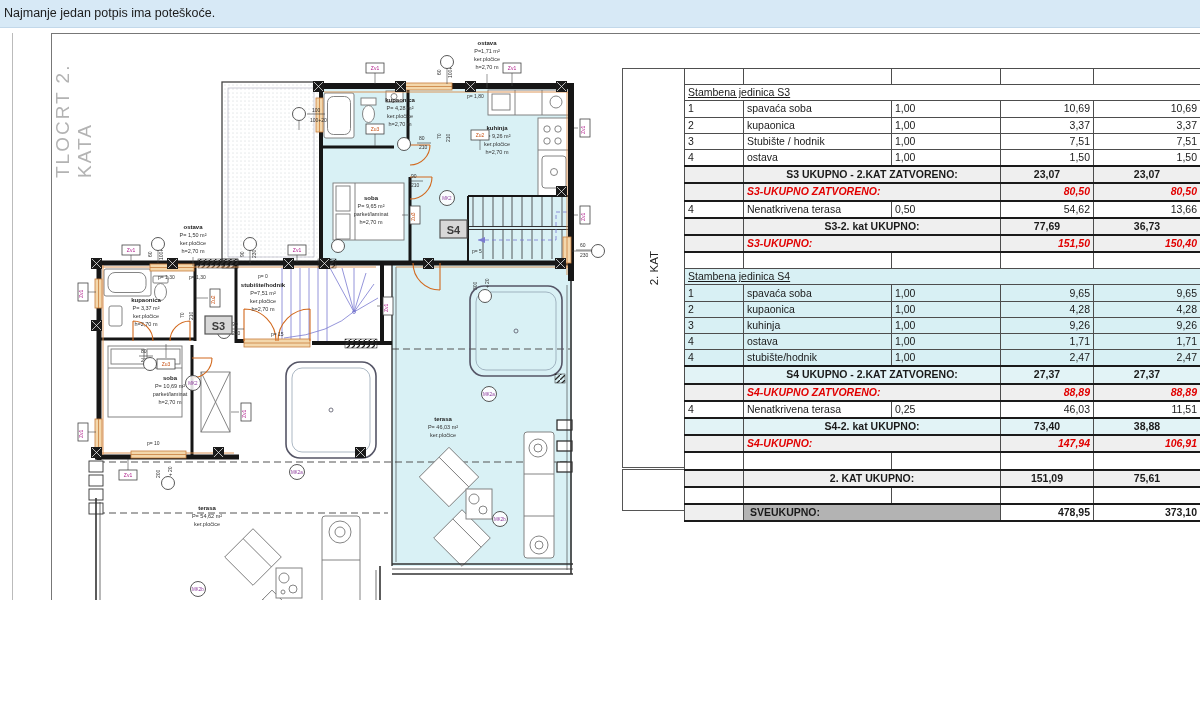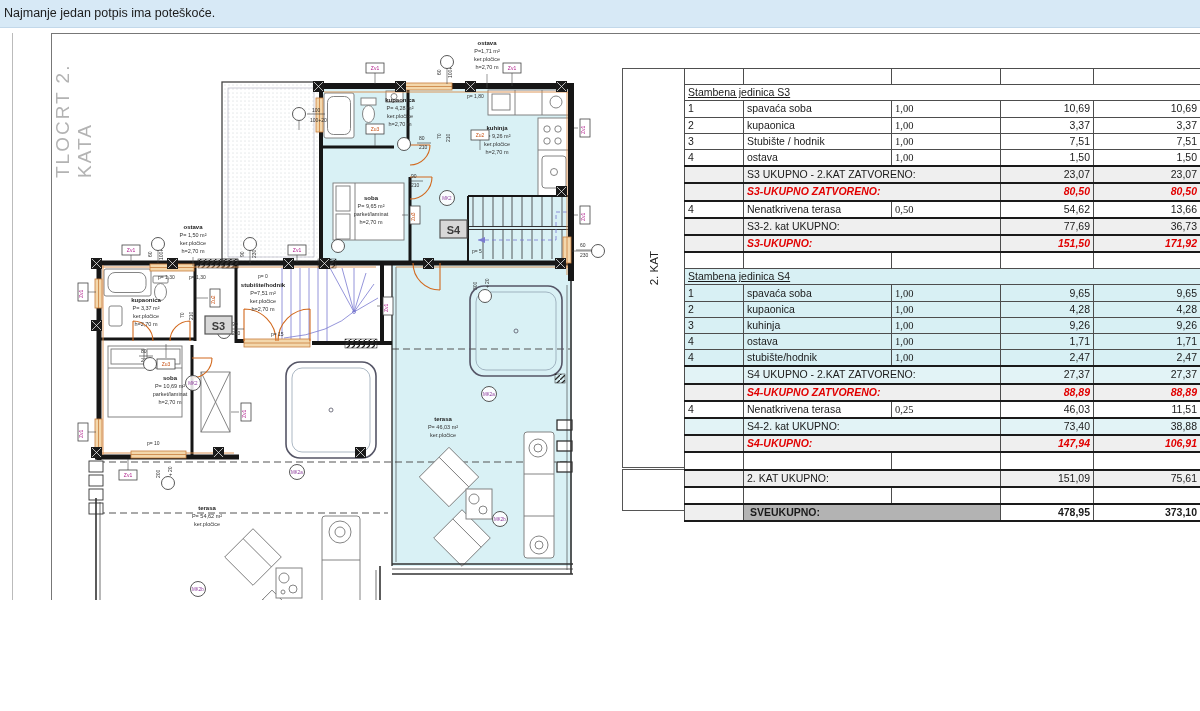--- a/index.html
+++ b/index.html
@@ -22,7 +22,7 @@
   #area-table td{border:1px solid #4d4d4d;font-size:10.5px;color:#1a1a1a;padding:0 3px;height:15.2px;line-height:15px;overflow:hidden;white-space:nowrap;}
   #area-table .c0{width:52px;}
   #area-table .c1{width:141px;}
-  #area-table .c2{width:102px;font-family:Liberation Serif, serif;}
+  #area-table .c2{width:102px;}
   #area-table .c3{width:86px;}
   #area-table .c4{width:100px;}
   #area-table .r{text-align:right;}

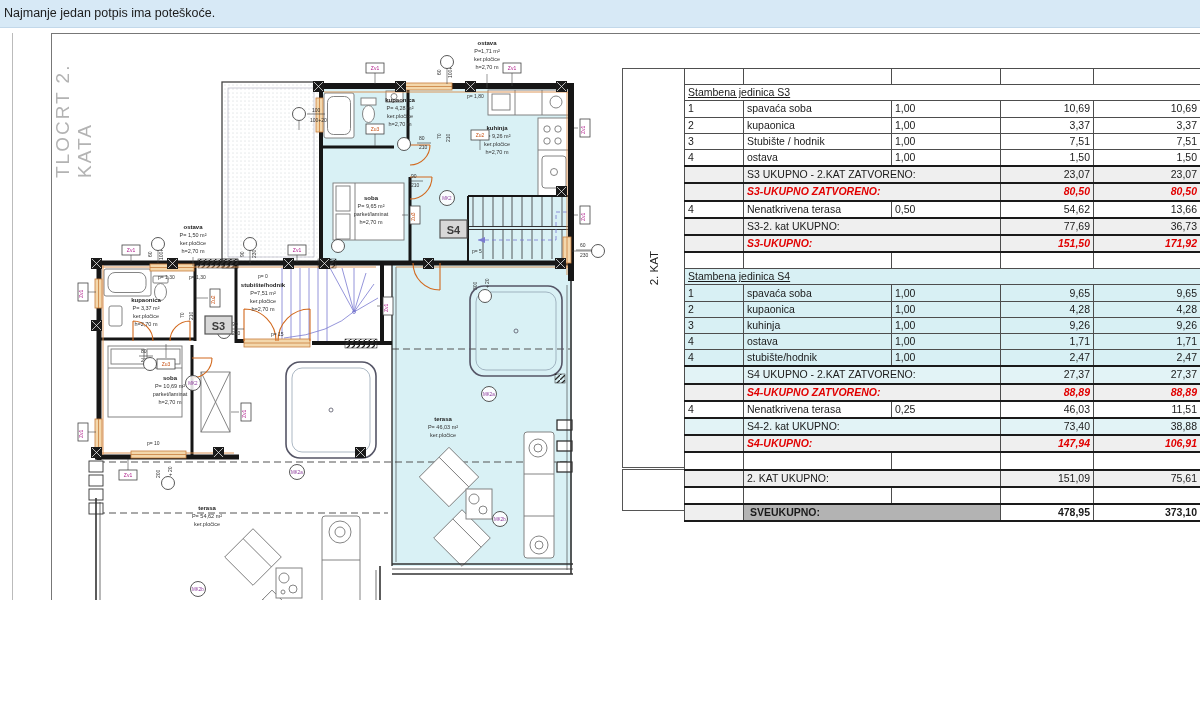--- a/index.html
+++ b/index.html
@@ -28,7 +28,7 @@
   #area-table .r{text-align:right;}
   #area-table .title td{font-size:10.5px;text-decoration:underline;}
   #area-table .cyan td{background:#d8f0f4;margin-left:38px;}
-  #area-table .total td{background:#efefef;font-weight:normal;}
+  #area-table .total td{background:#efefef;font-weight:bold;text-align:center;}
   #area-table .total.cyan td{background:#e2f3f6;}
   #area-table .red td{background:#efefef;font-weight:bold;font-style:italic;color:#e10000;}
   #area-table .strong td{border-top:2px solid #1a1a1a;border-bottom:2px solid #1a1a1a;}

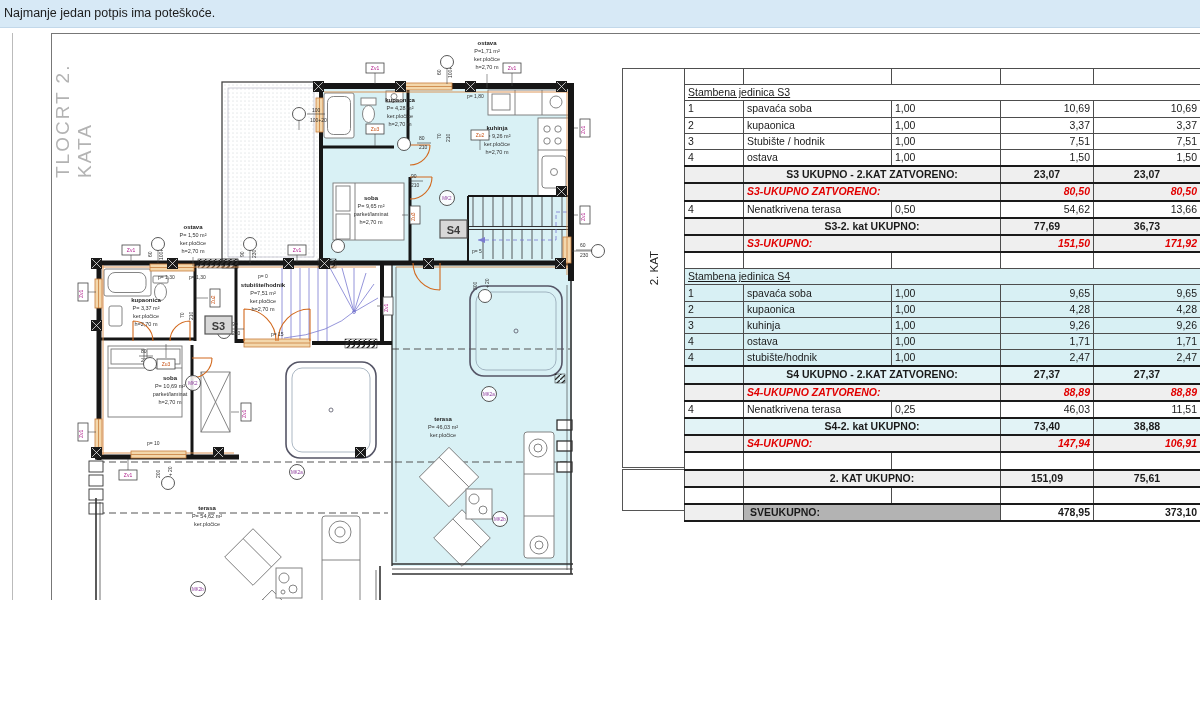--- a/index.html
+++ b/index.html
@@ -509,7 +509,7 @@
             <td class="c0"></td>
             <td class="c1" colspan="2">S3-UKUPNO:</td>
             <td class="c3 r">151,50</td>
-            <td class="c4 r">171,92</td>
+            <td class="c4 r">150,40</td>
           </tr>
           <tr class="blank">
             <td class="c0"></td>

